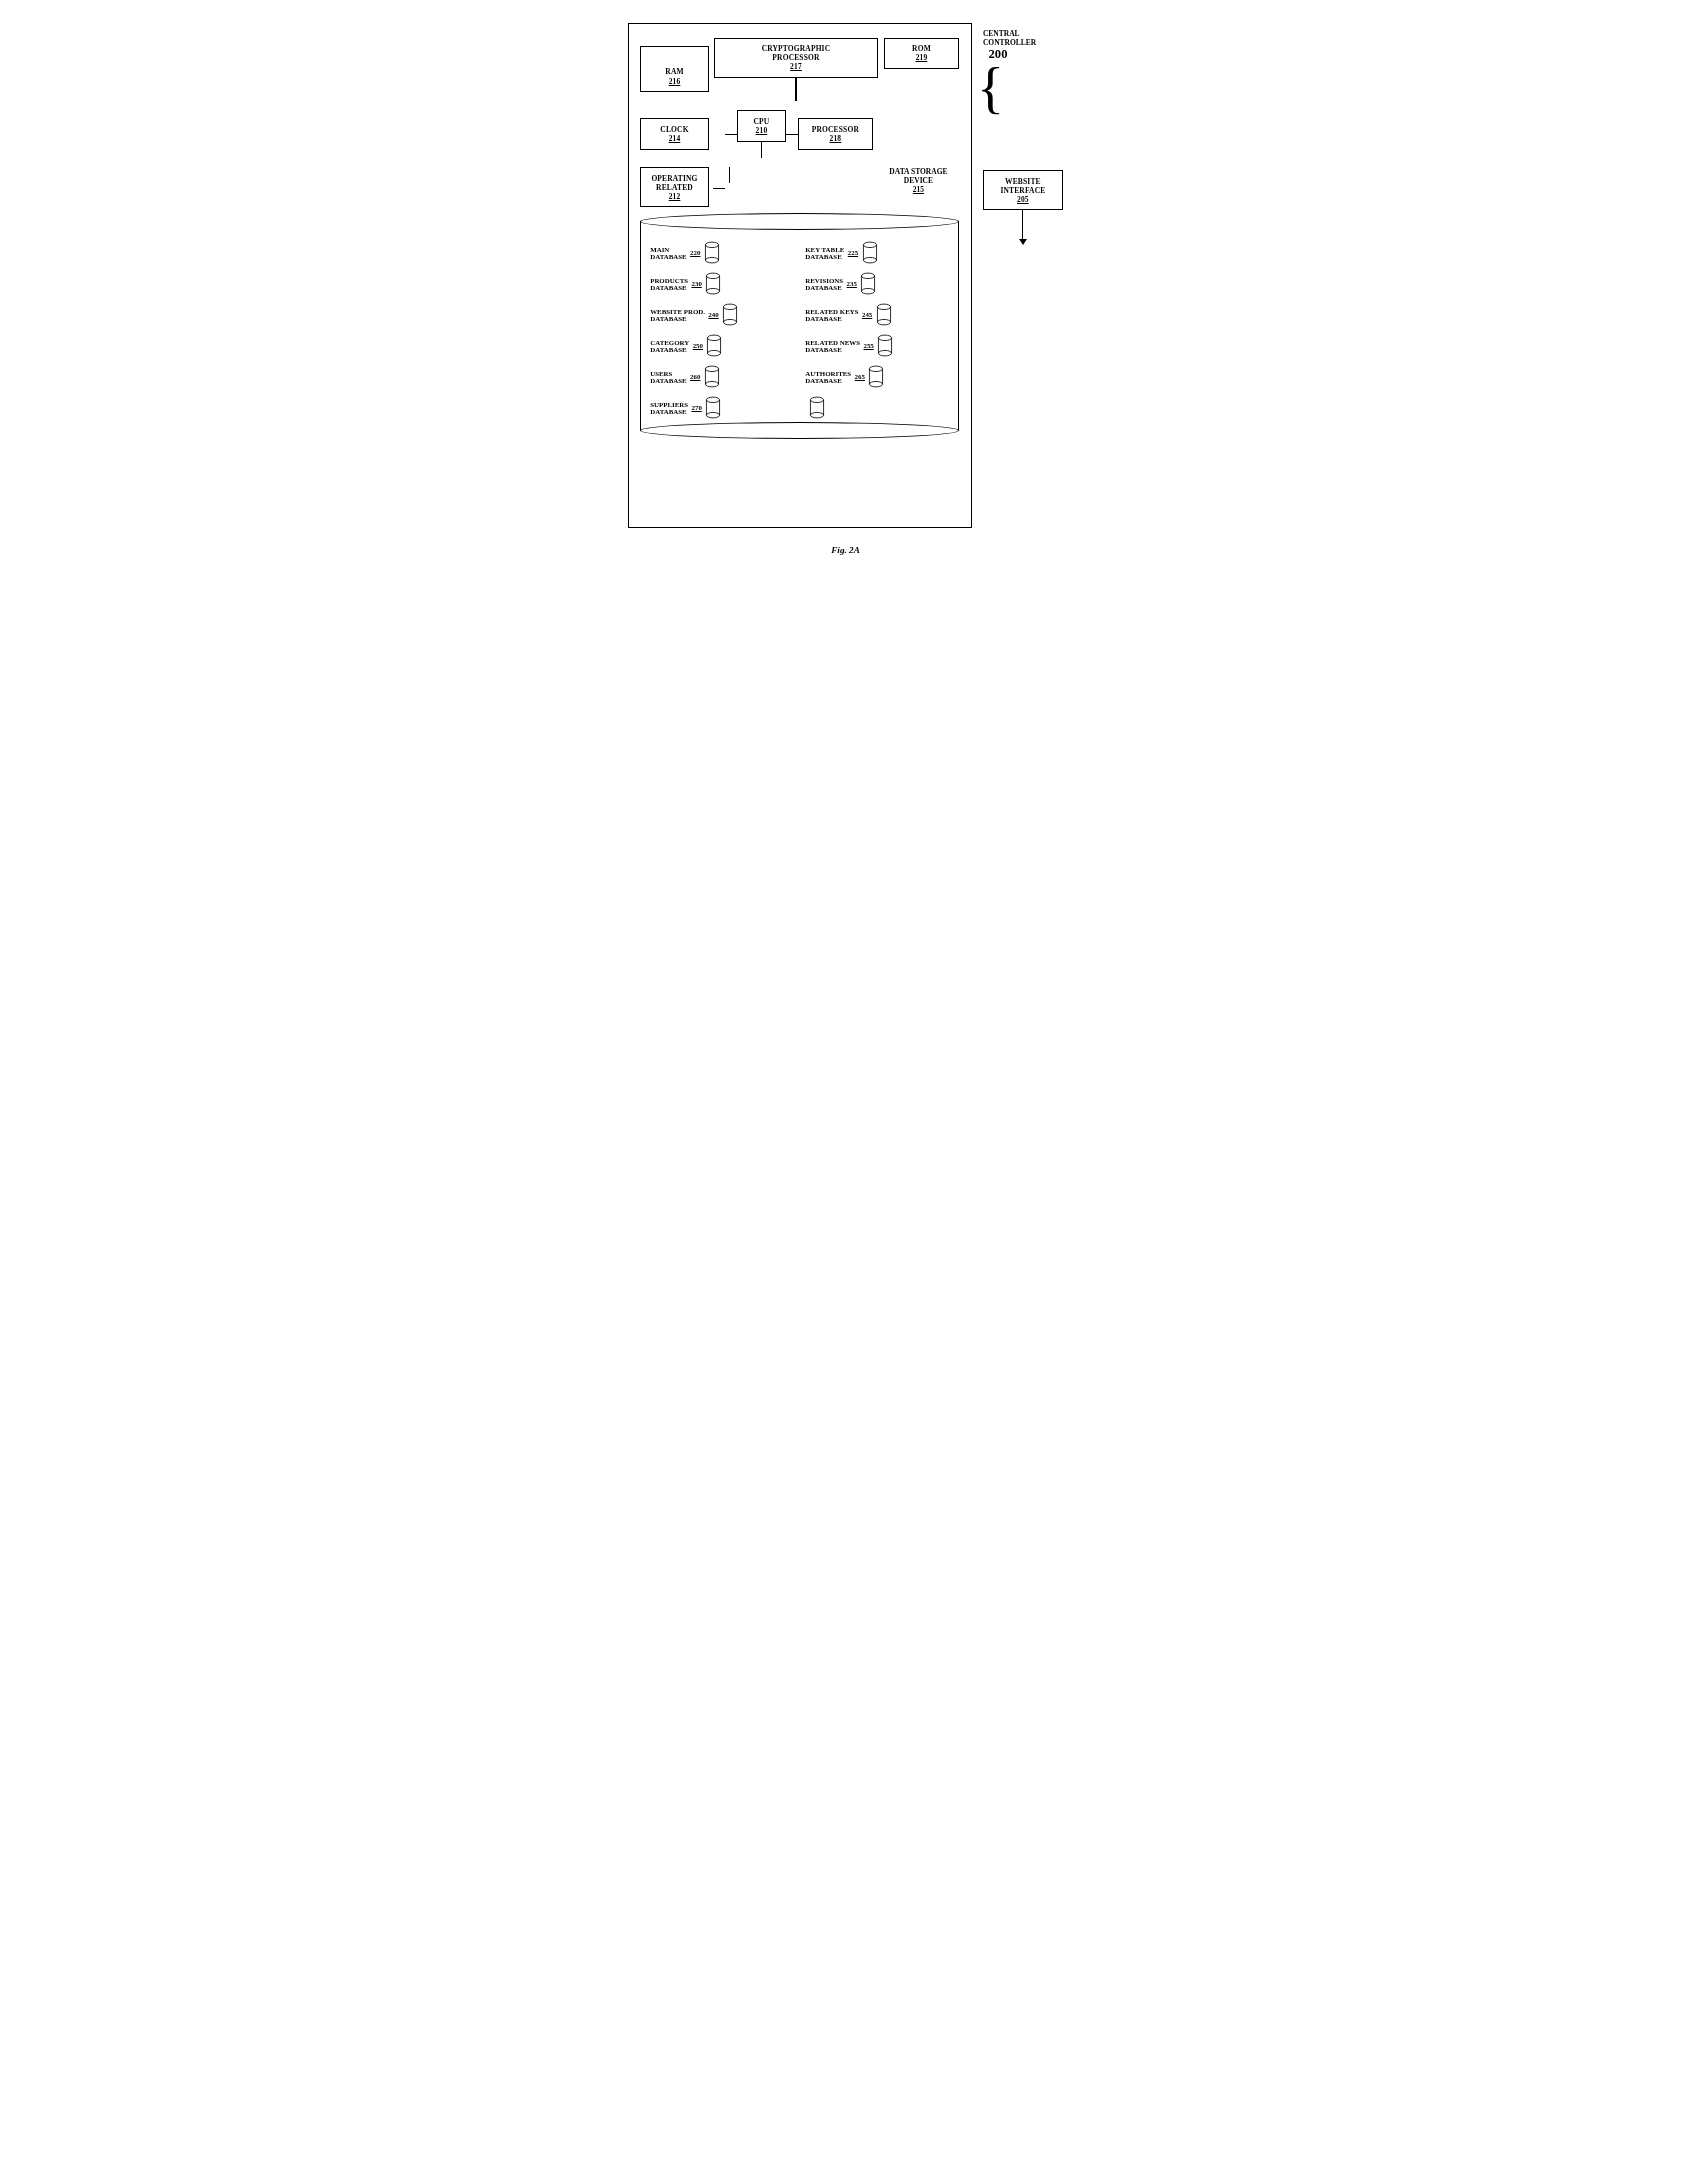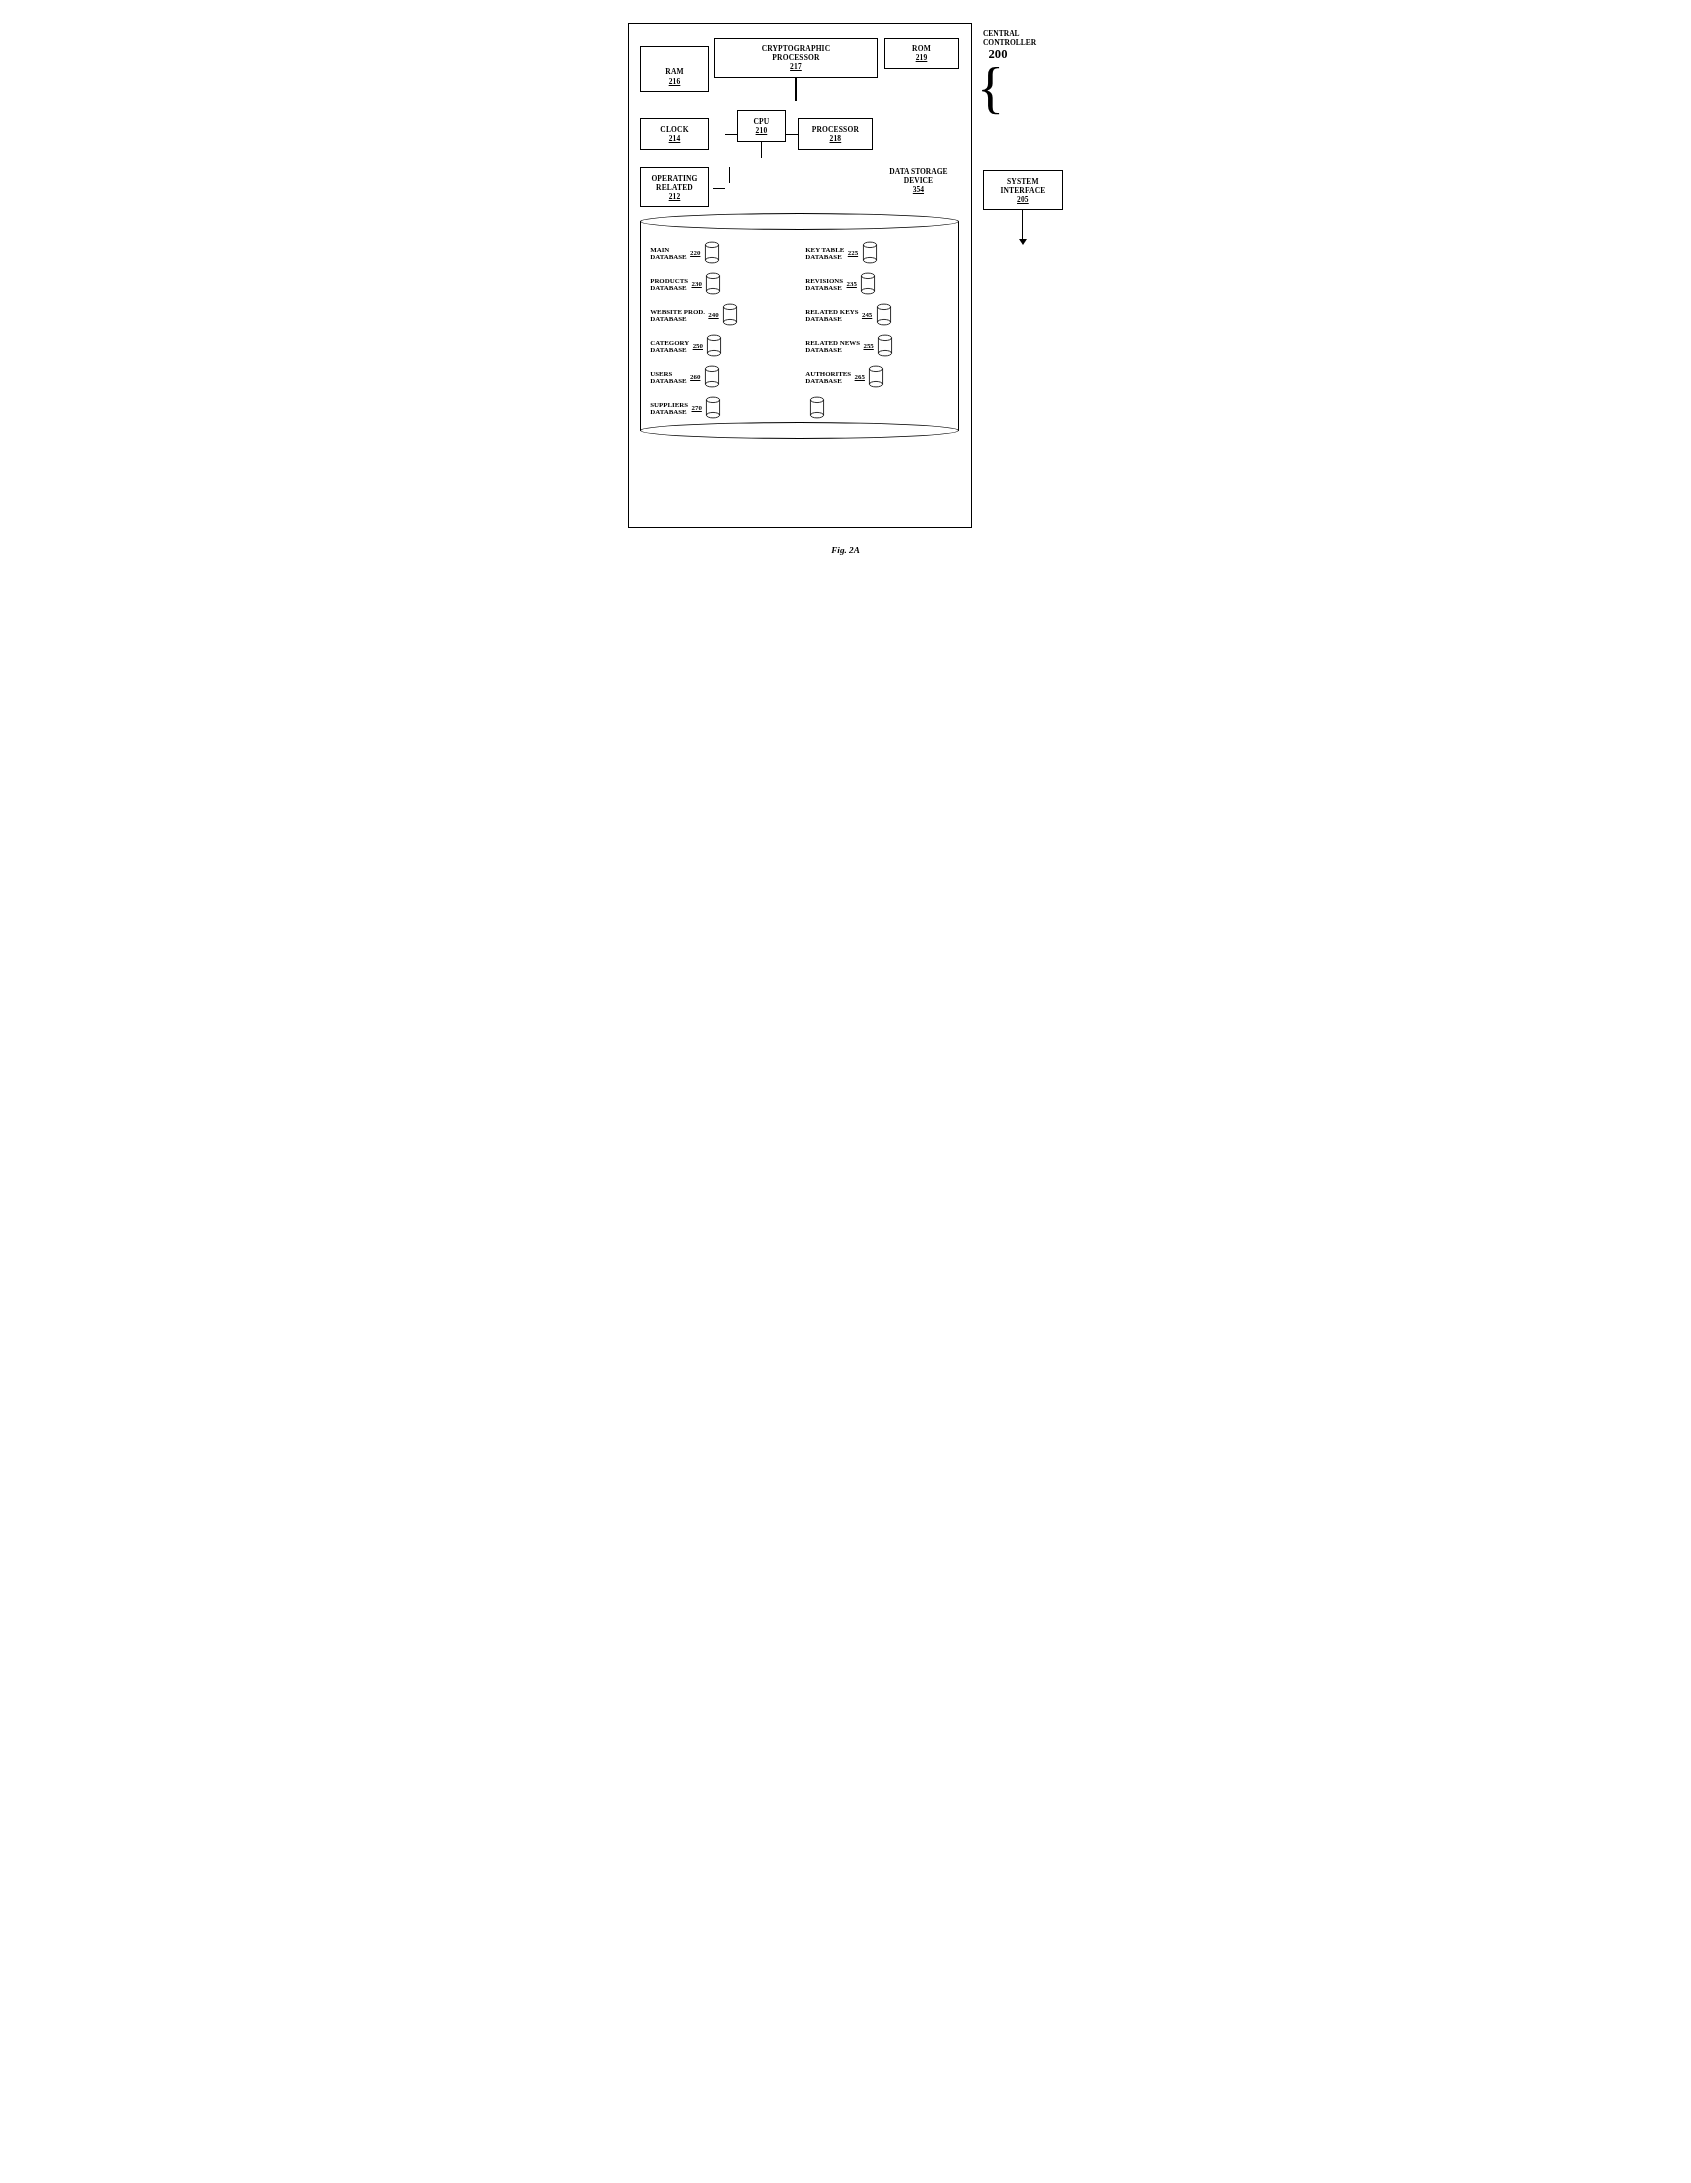--- a/index.html
+++ b/index.html
@@ -420,7 +420,7 @@
 
       <div style="display:flex; flex-direction:column; align-items:center; margin-top:57px; margin-left:5.7px;">
         <div class="component-box" style="width:80px; text-align:center; padding:5.7px 4.6px;">
-          <span style="display:block; font-weight:bold; font-size:7.5px;">SYSTEM</span>
+          <span style="display:block; font-weight:bold; font-size:7.5px;">WEBSITE</span>
           <span style="display:block; font-weight:bold; font-size:7.5px;">INTERFACE</span>
           <span style="display:block; text-decoration:underline; font-size:7.5px; font-weight:bold;">205</span>
         </div>

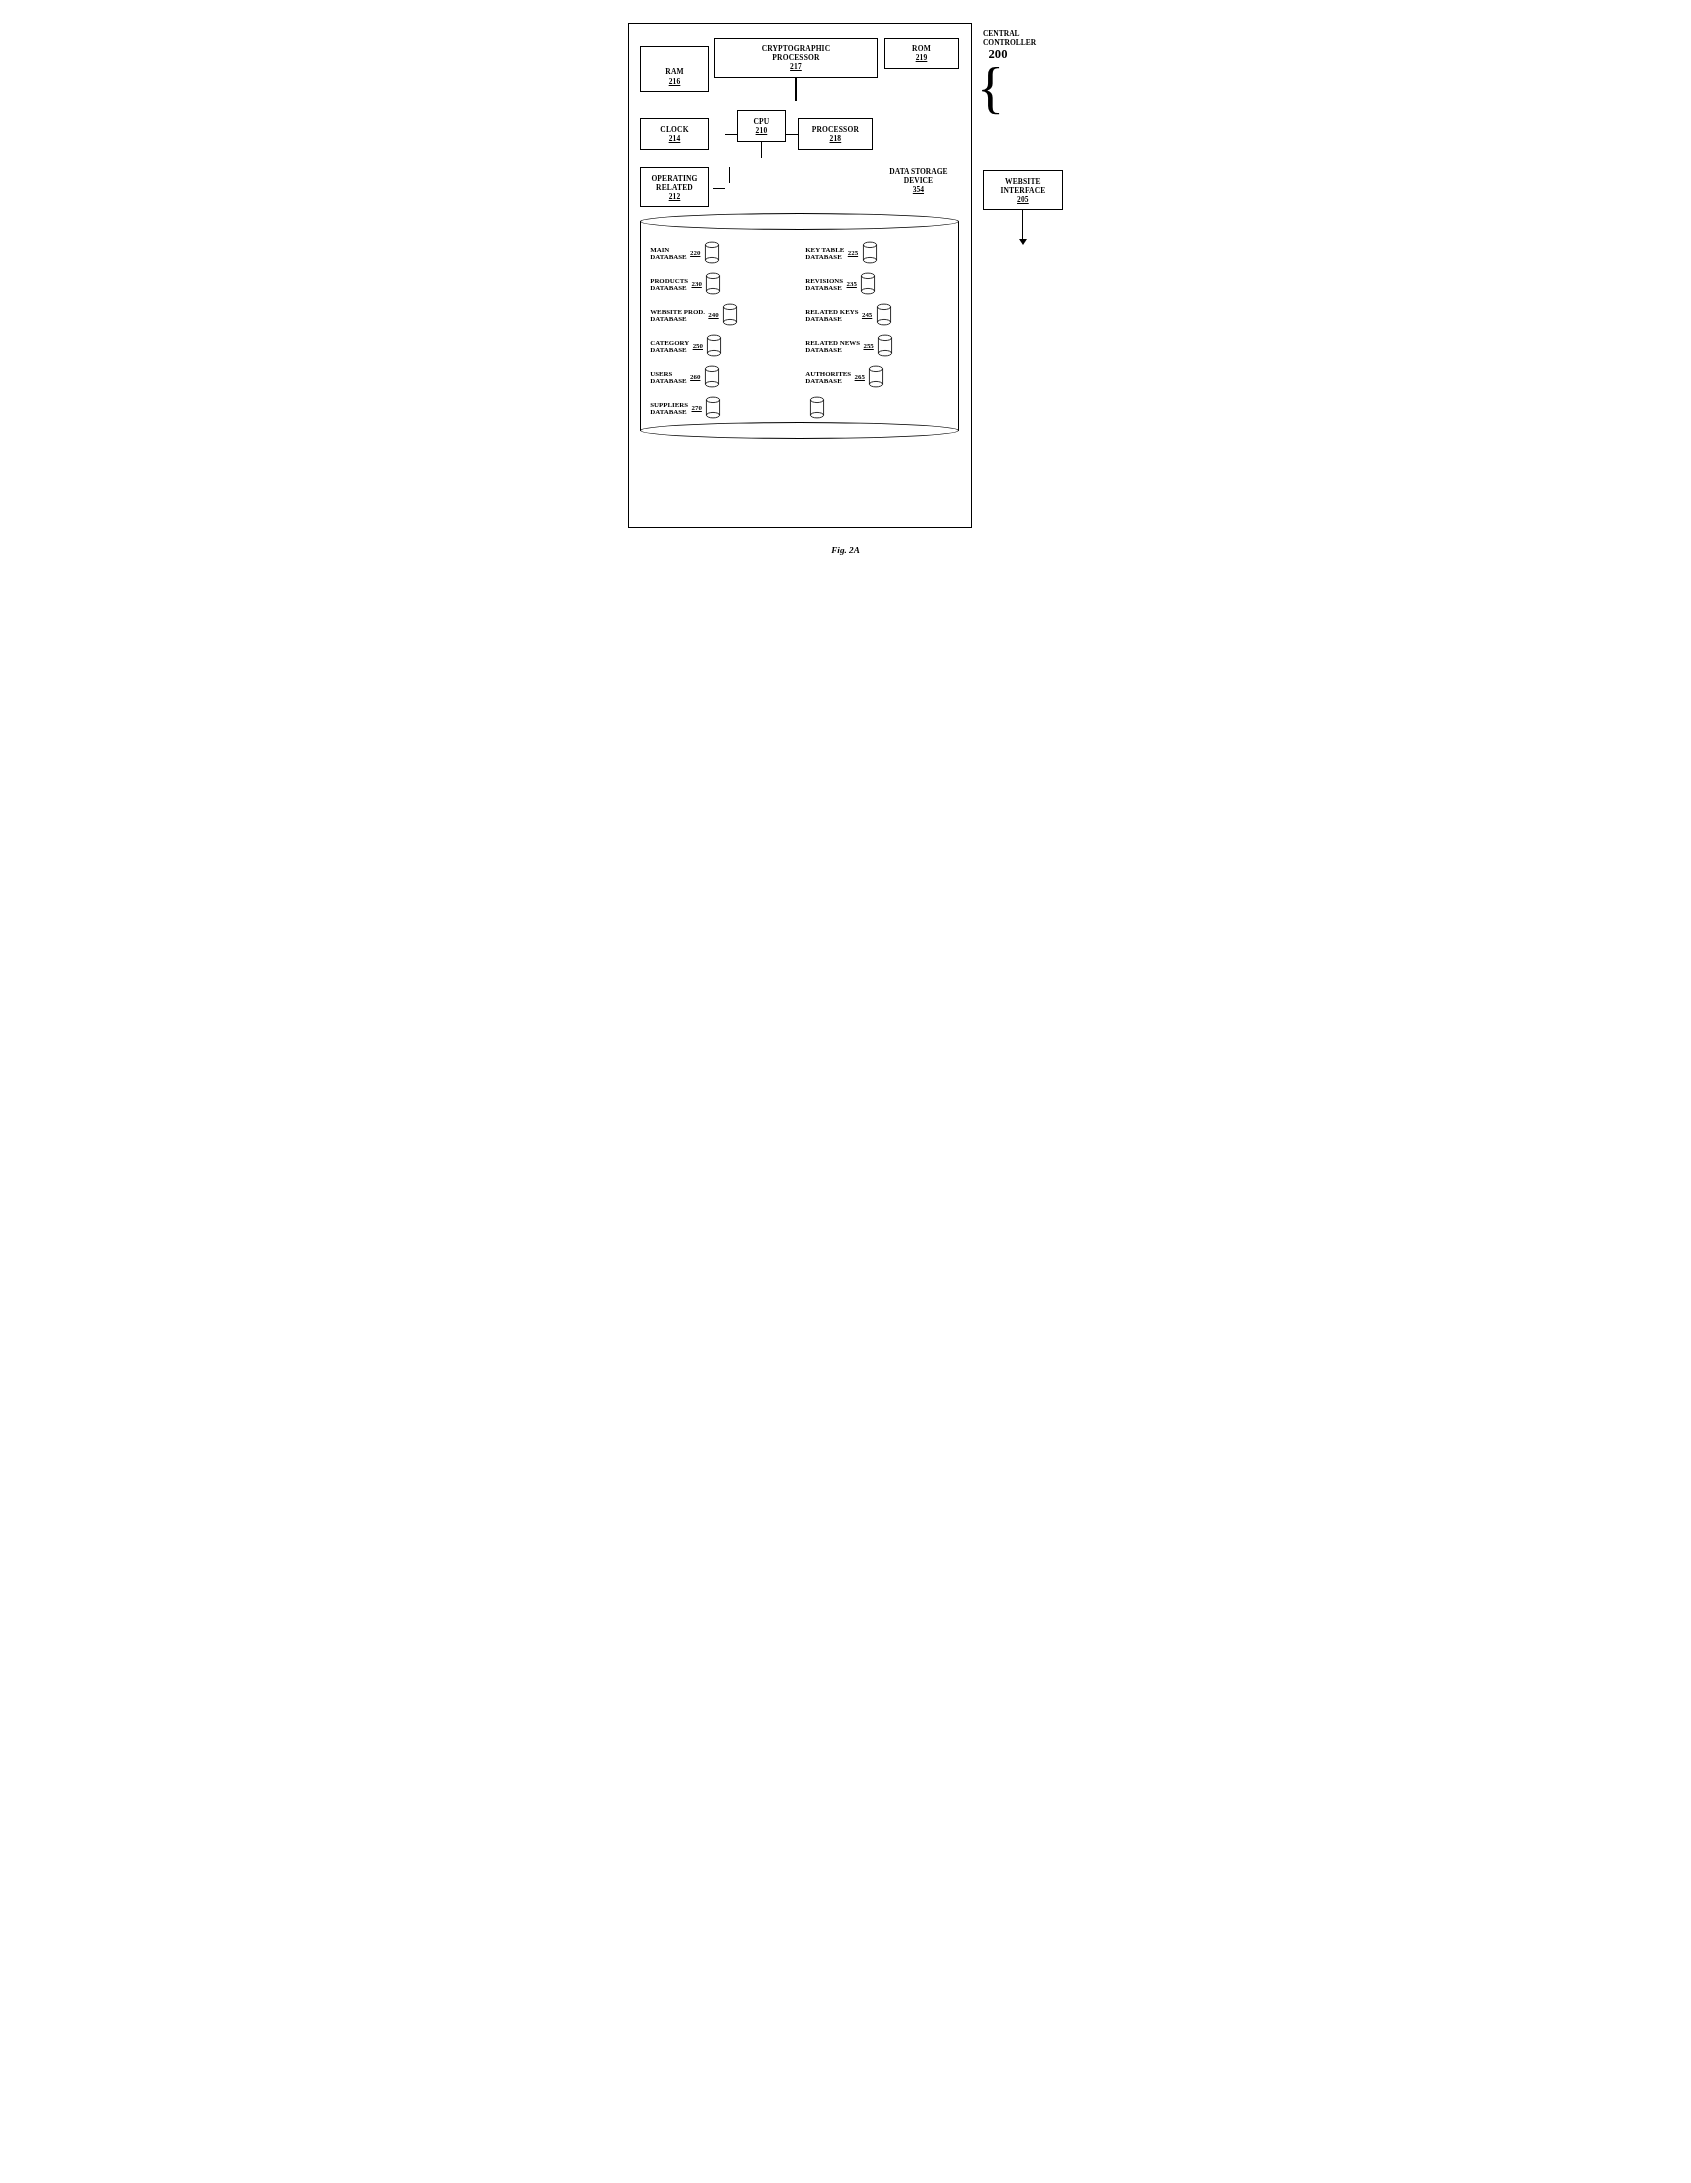--- a/index.html
+++ b/index.html
@@ -222,7 +222,7 @@
           <div style="text-align:center;">
             <div style="font-weight:bold; font-size:7.5px;">DATA STORAGE</div>
             <div style="font-weight:bold; font-size:7.5px;">DEVICE</div>
-            <div style="font-weight:bold; font-size:7.5px; text-decoration:underline; display:flex; align-items:center; justify-content:center; gap:3.4px;">354</div>
+            <div style="font-weight:bold; font-size:7.5px; text-decoration:underline; display:flex; align-items:center; justify-content:center; gap:3.4px;">215</div>
           </div>
         </div>
       </div>

